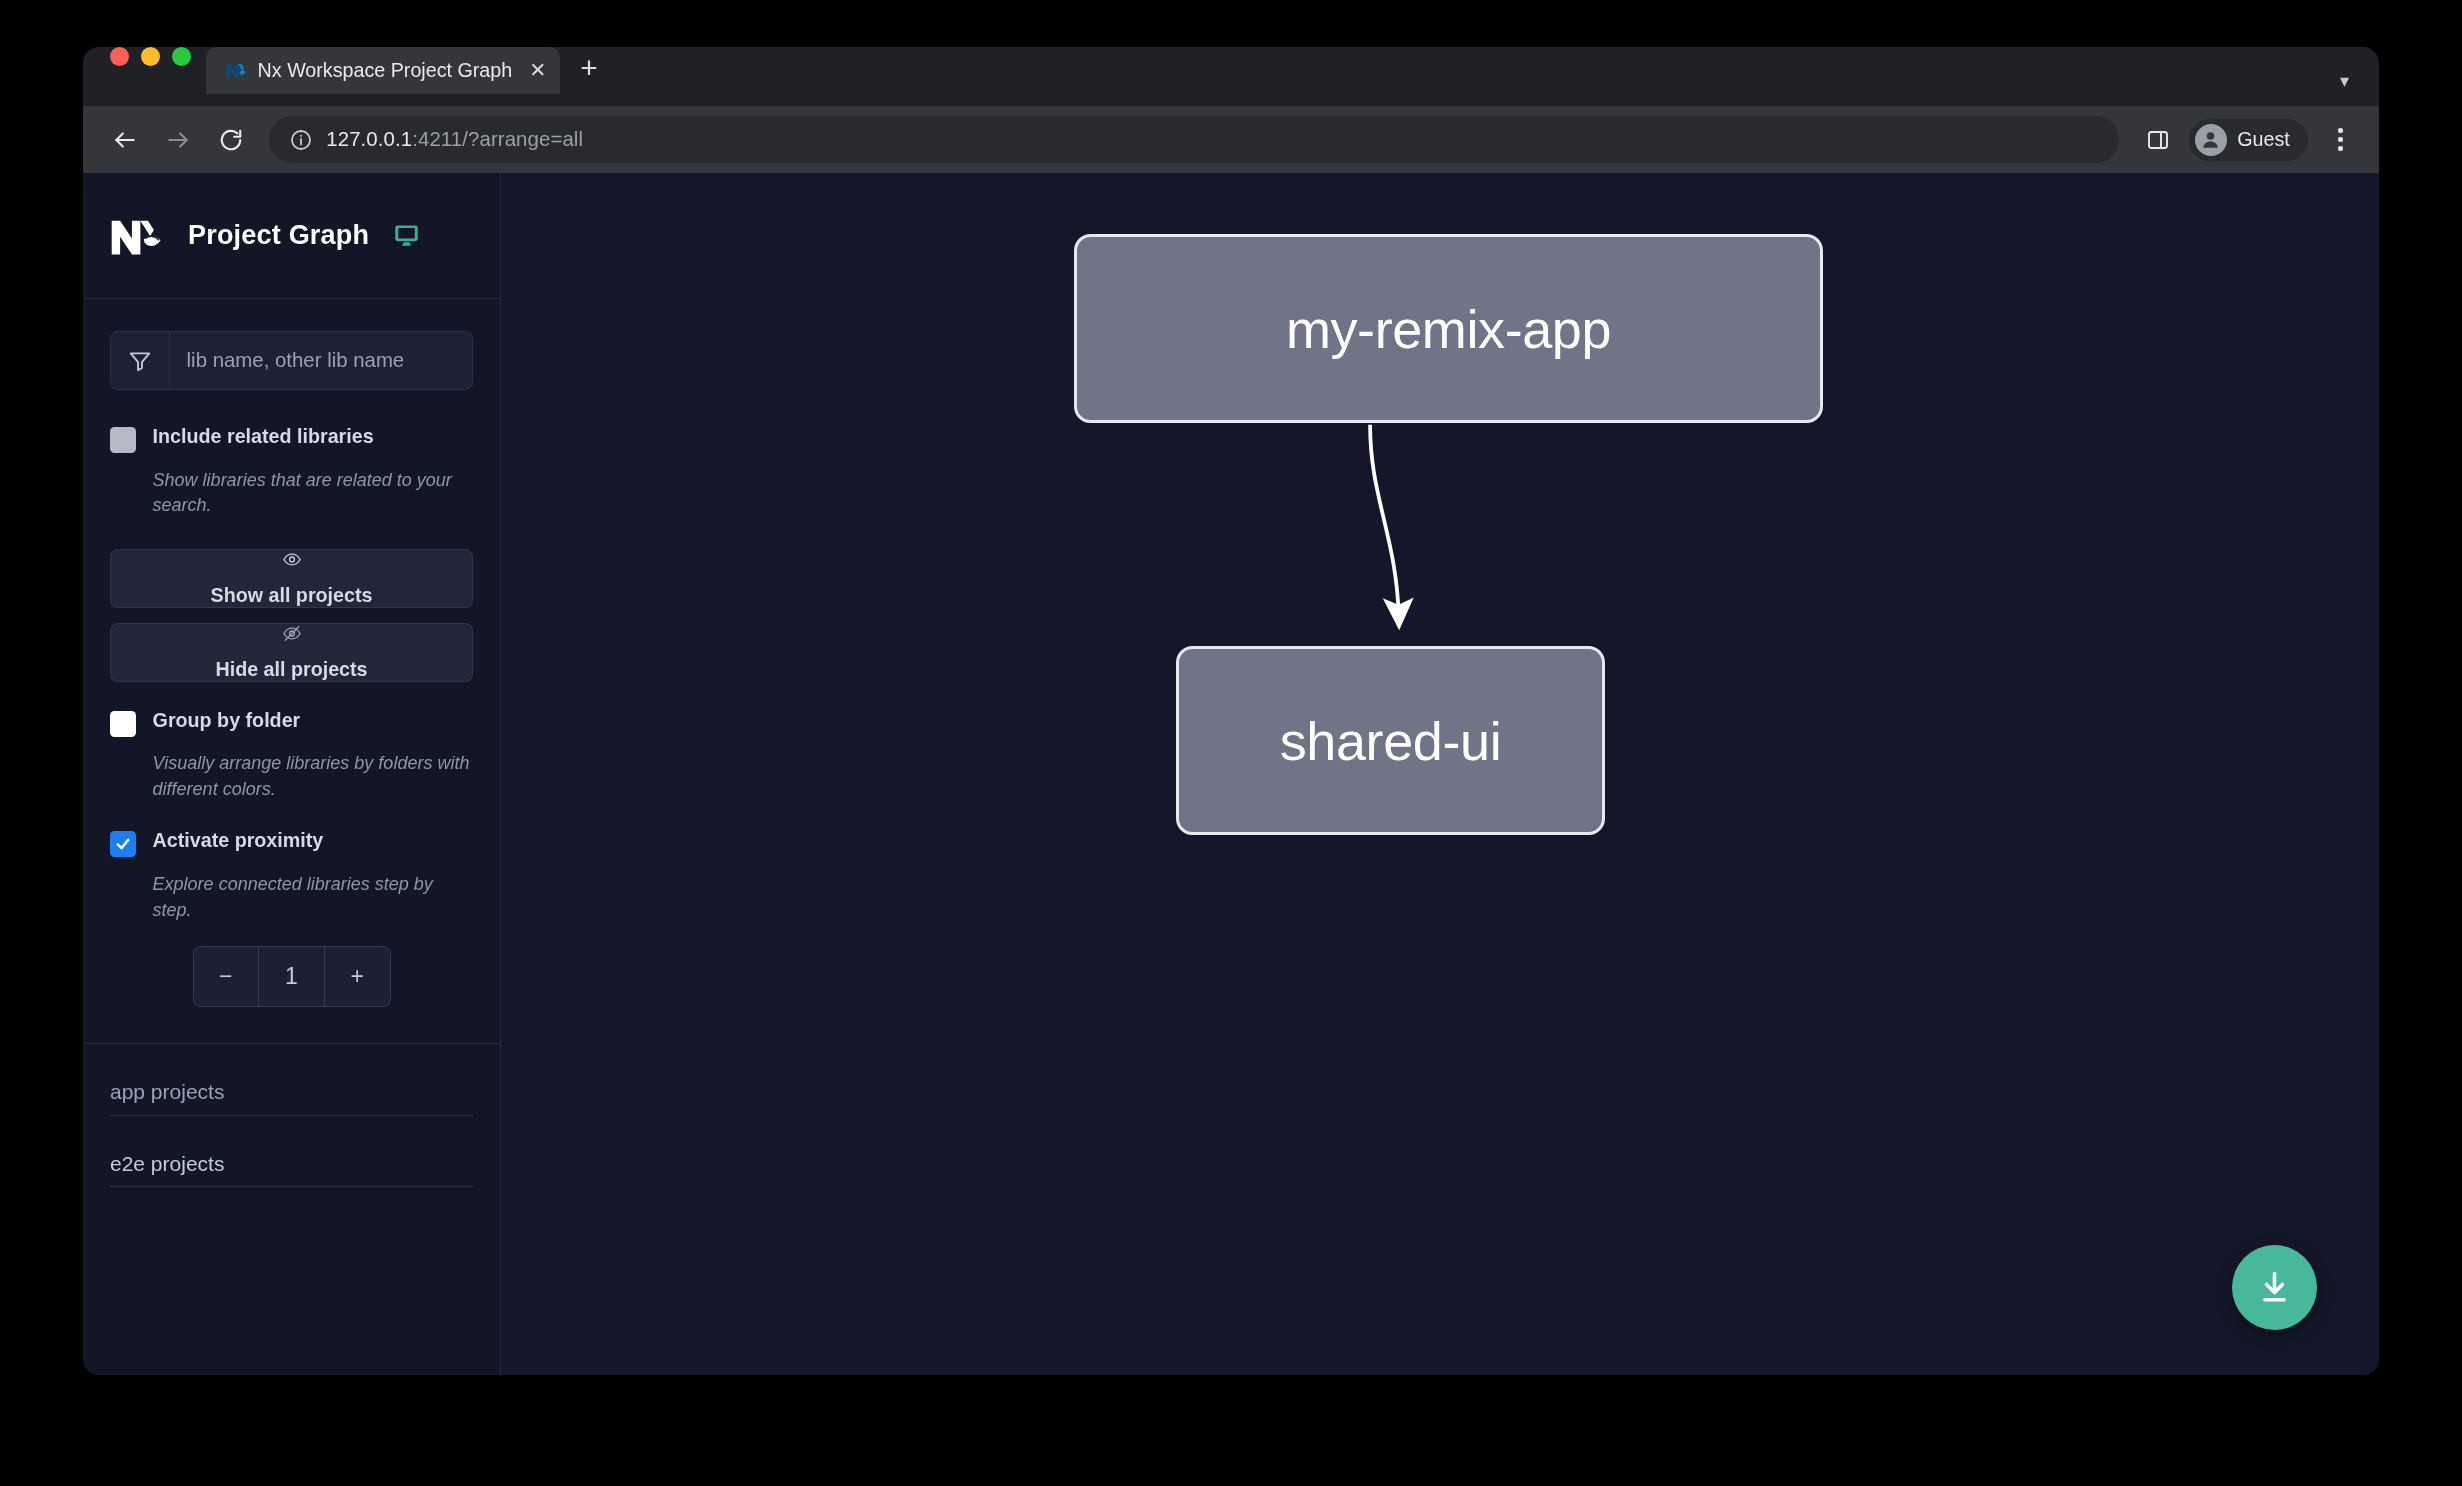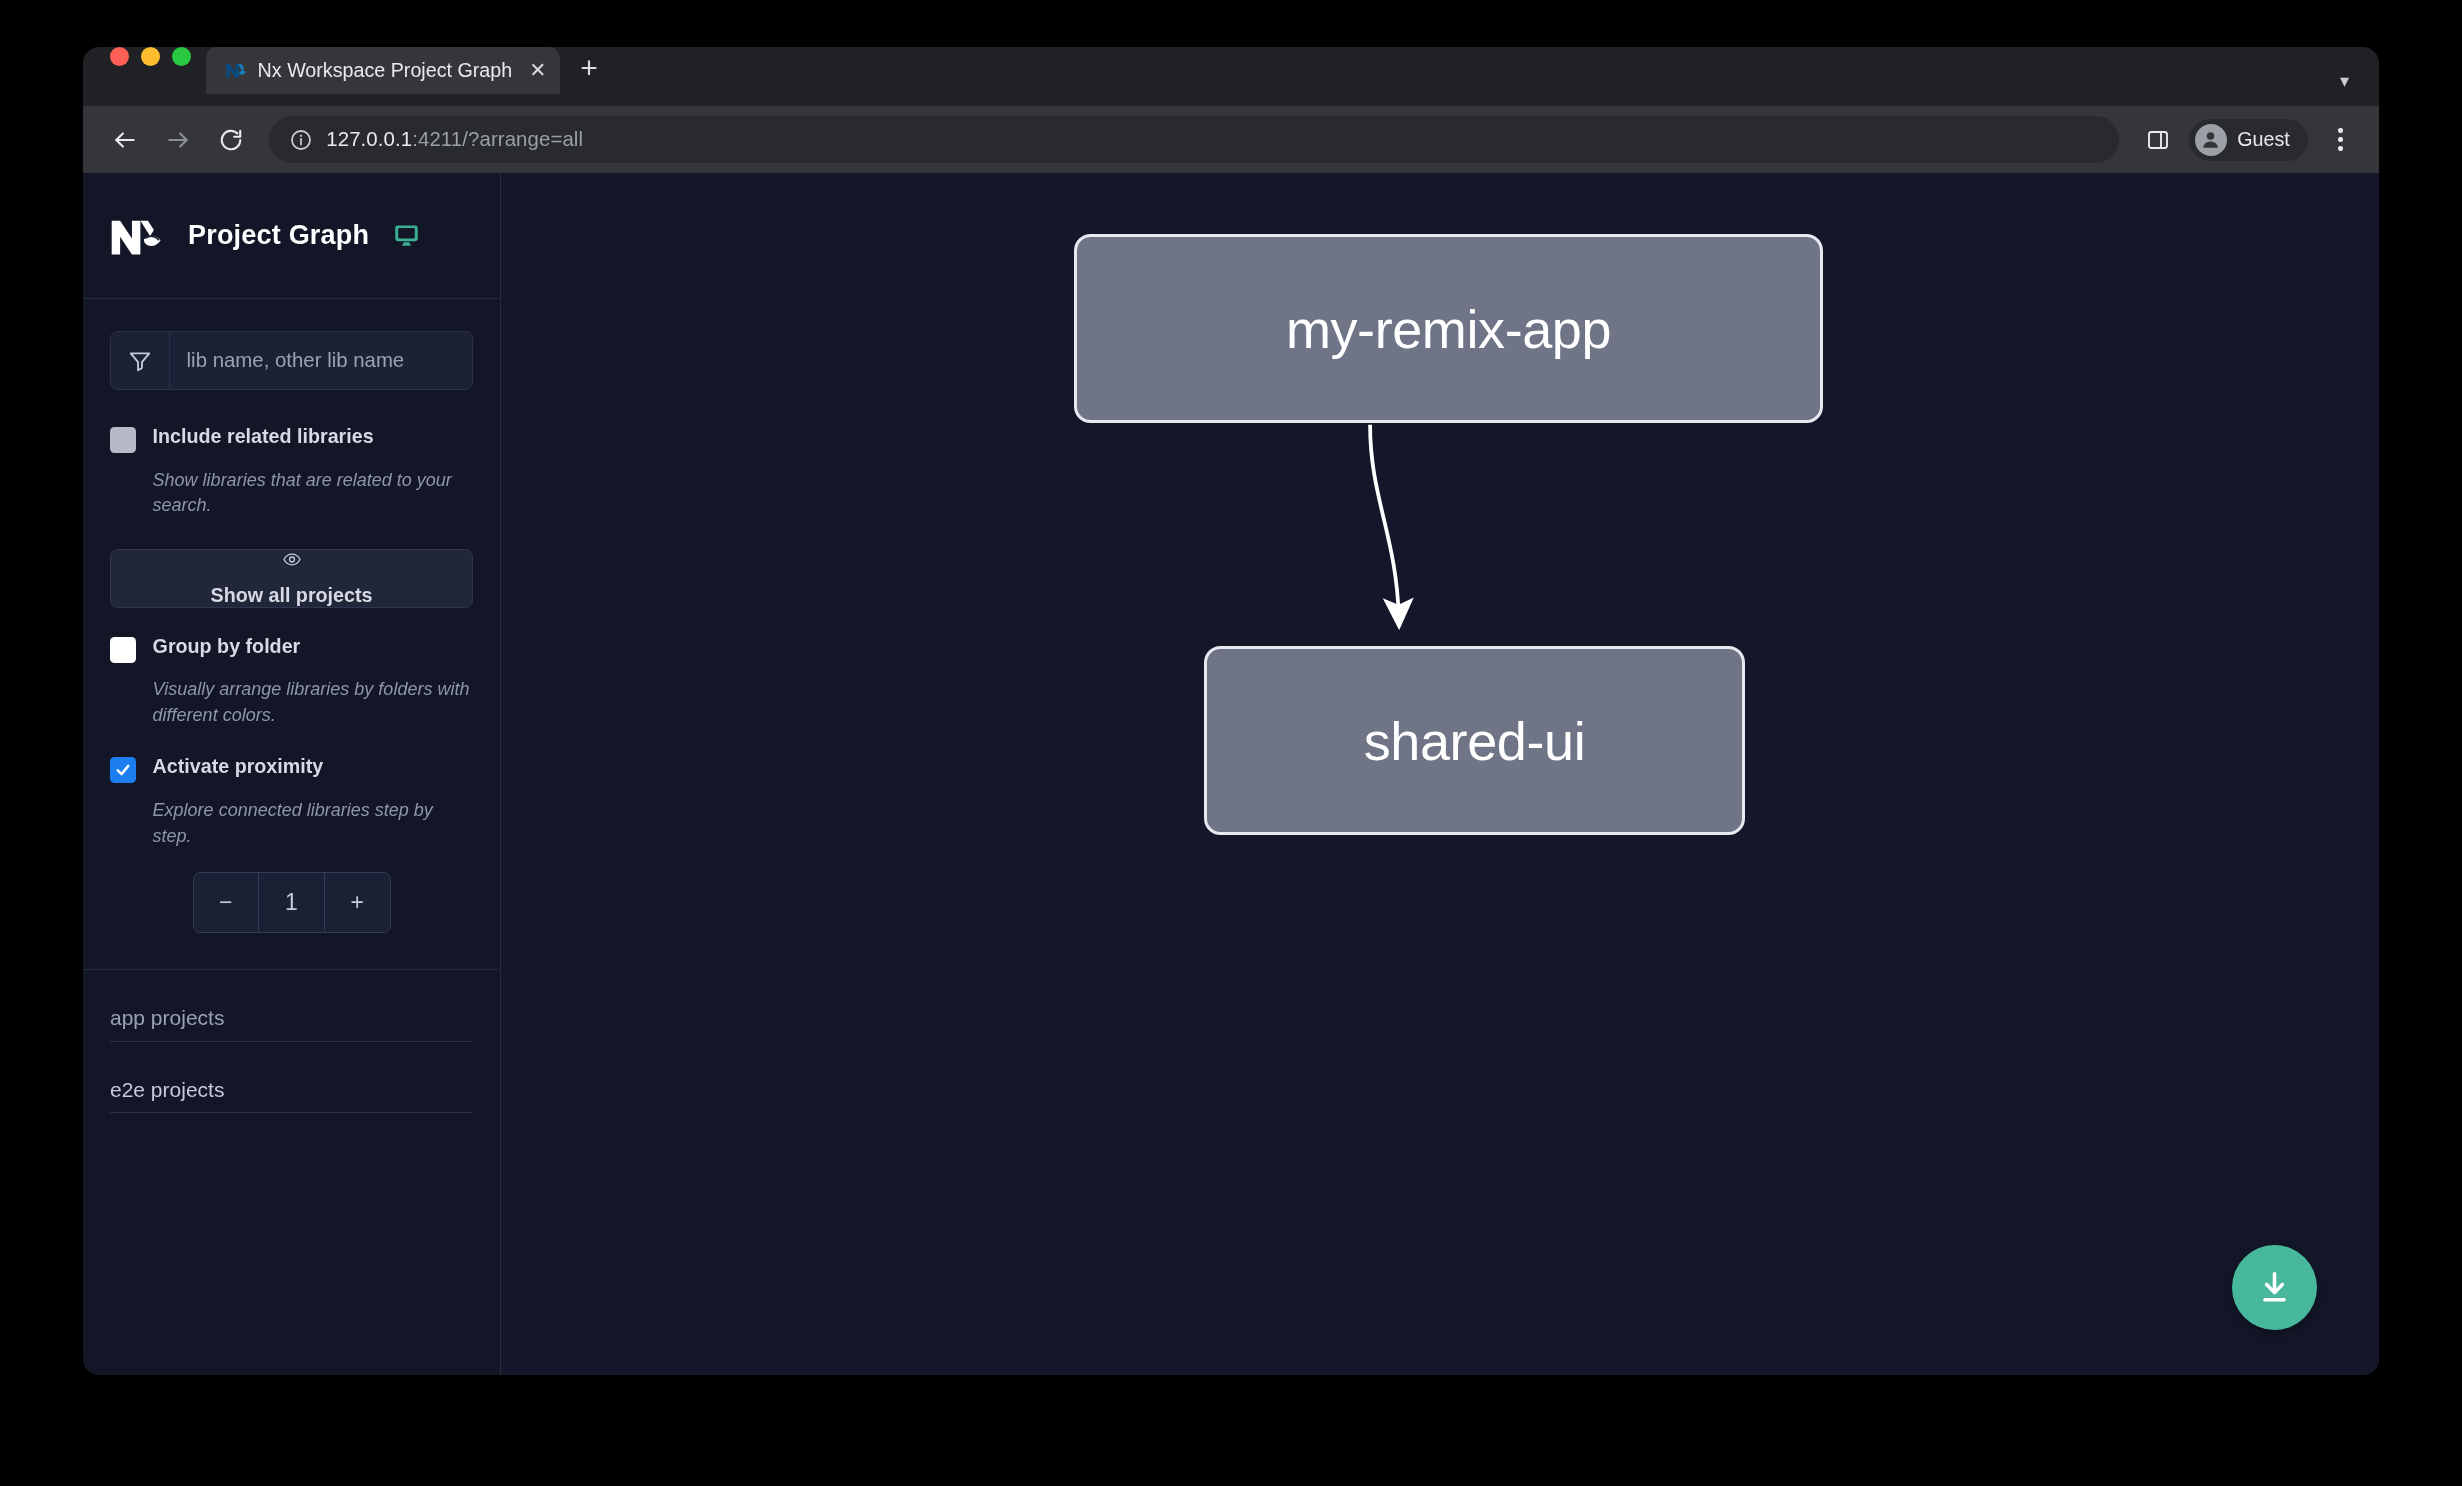--- a/index.html
+++ b/index.html
@@ -396,6 +396,14 @@
         <span class="sb-button-label">Show all projects</span>
       </div>
 
+      <div class="sb-button" style="margin-top:15px">
+        <svg width="26" height="26" viewBox="0 0 24 24" fill="none" stroke="#9aa2b5" stroke-width="1.7">
+          <path d="M1.8 12S5.6 5.2 12 5.2 22.2 12 22.2 12 18.4 18.8 12 18.8 1.8 12 1.8 12z"></path>
+          <circle cx="12" cy="12" r="3.1"></circle>
+          <line x1="3.5" y1="20.5" x2="20.5" y2="3.5" stroke-linecap="round"></line>
+        </svg>
+        <span class="sb-button-label">Hide all projects</span>
+      </div>
 
       <div class="check-row">
         <span class="cb cb-unchecked-white"></span>

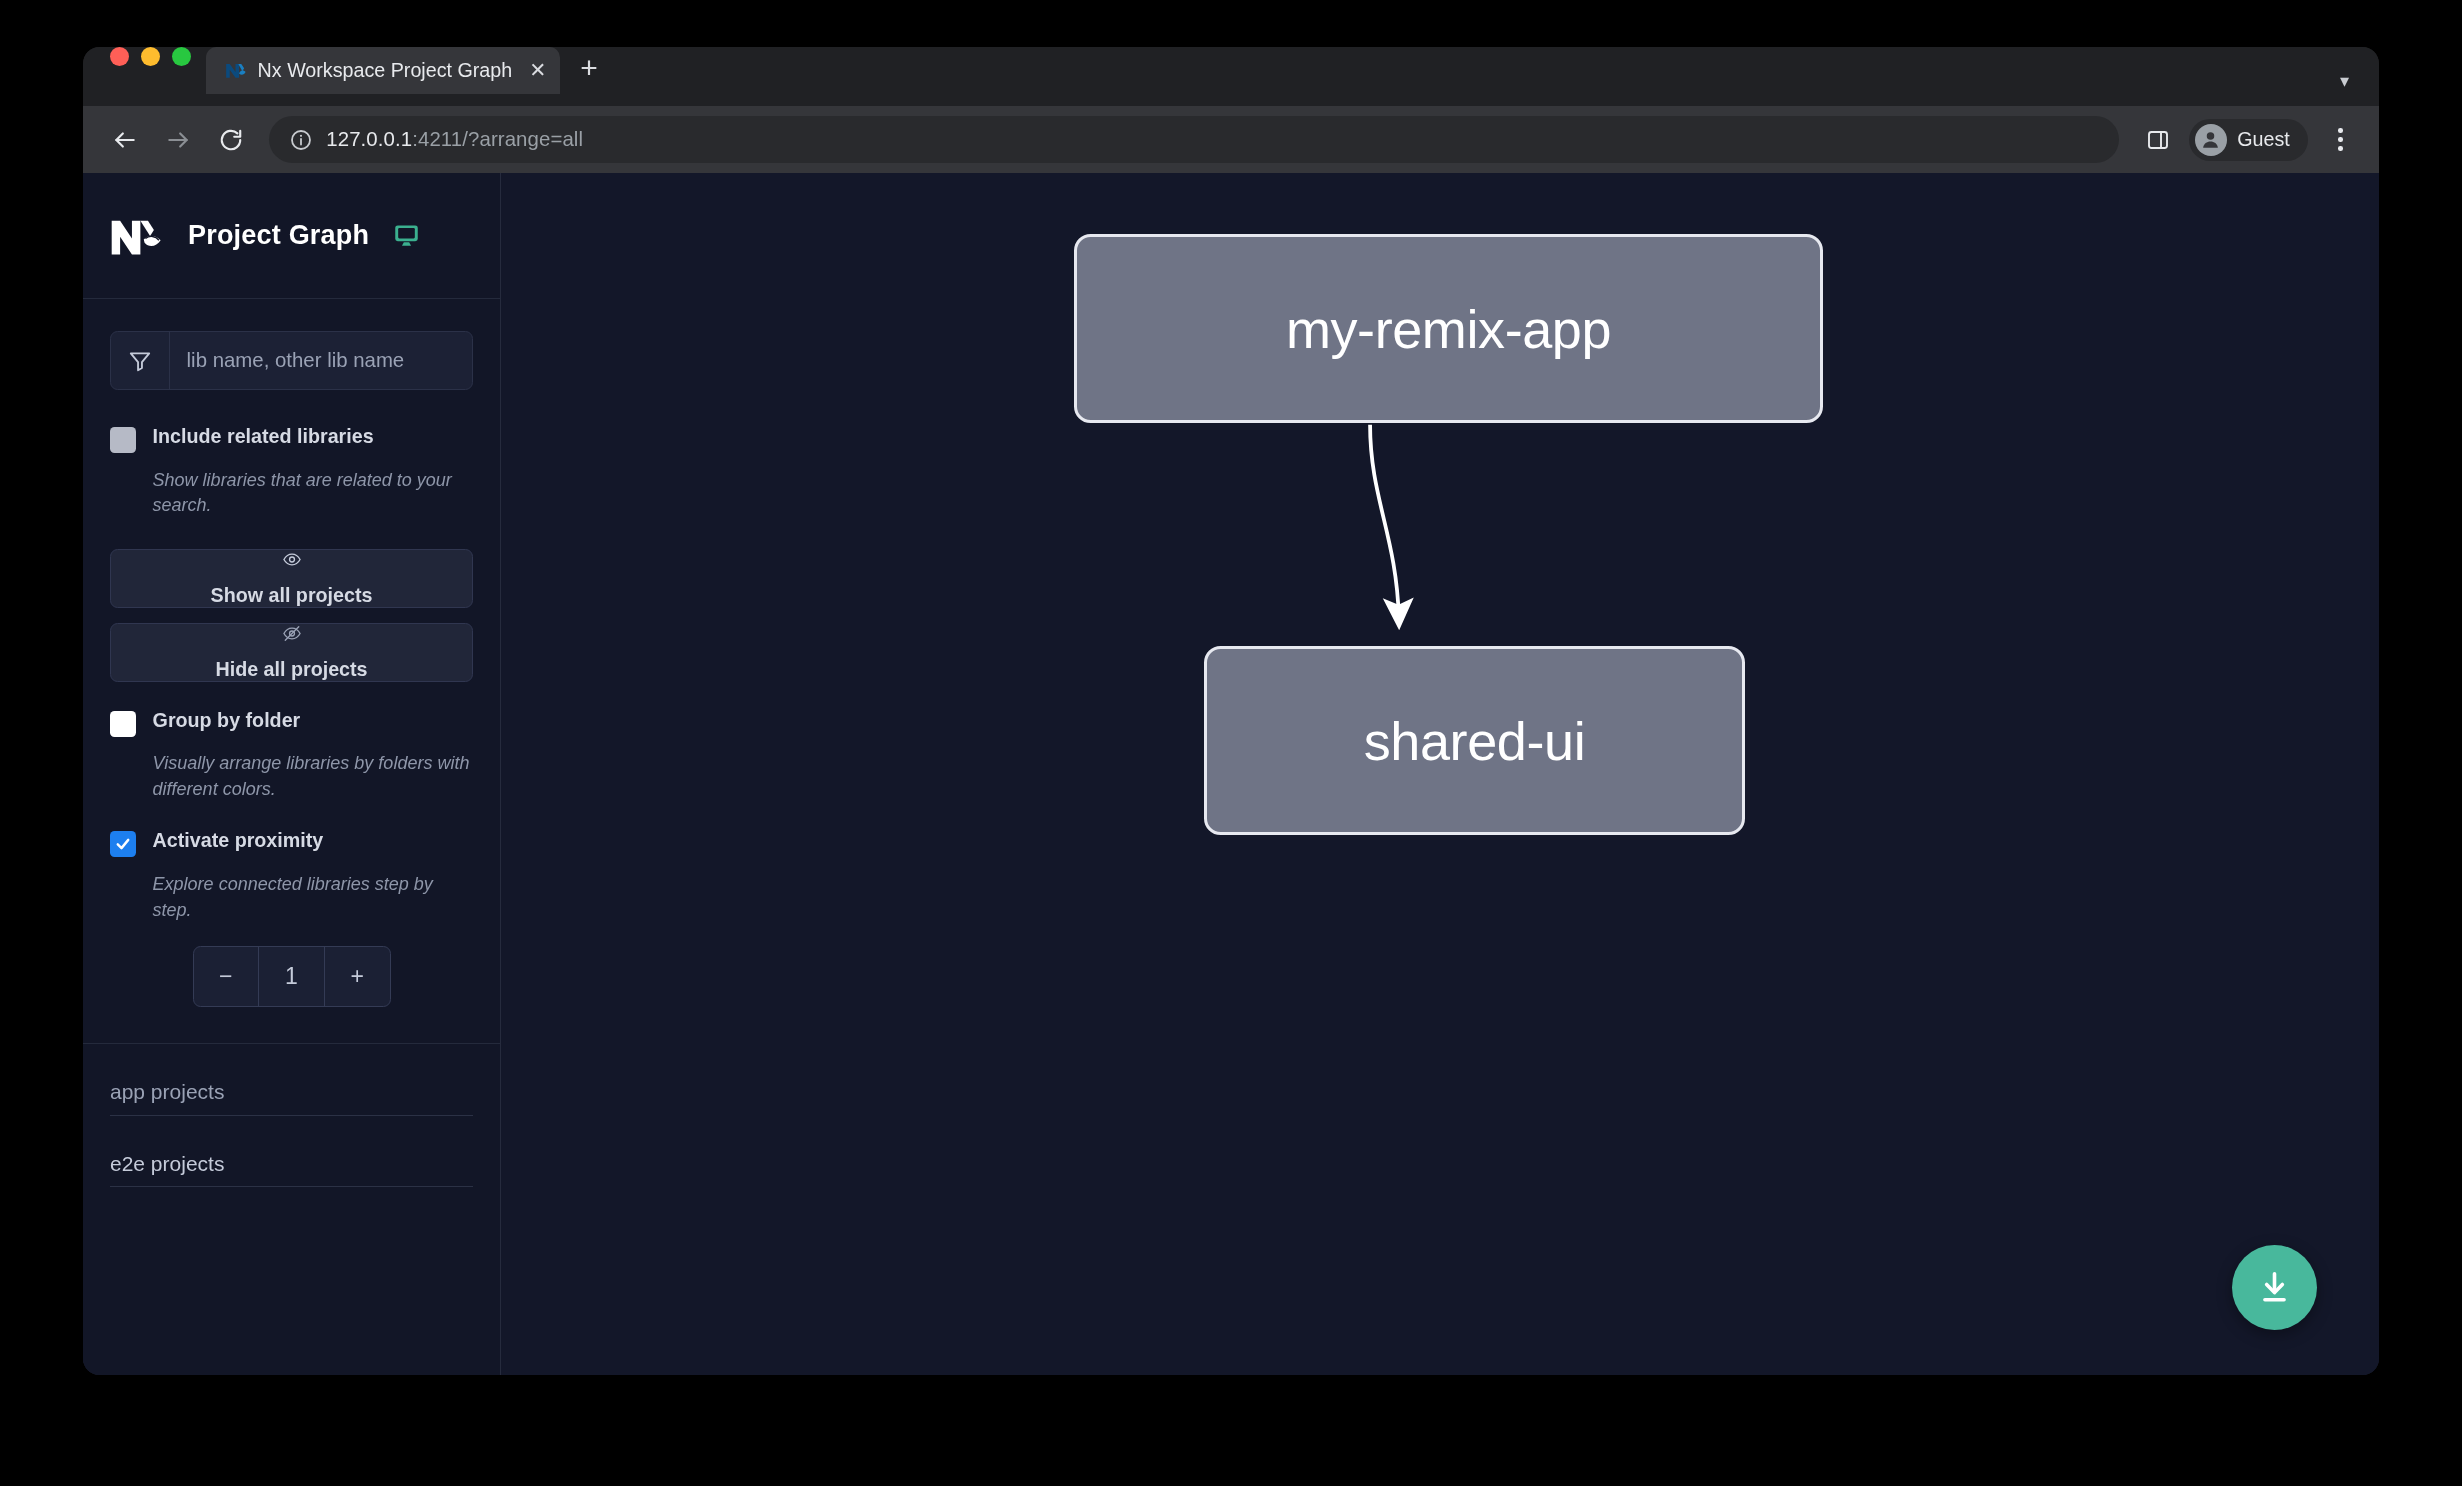--- a/index.html
+++ b/index.html
@@ -253,8 +253,8 @@
     width: 749px; height: 189px;
   }
   #node-shared-ui {
-    left: 681px; top: 473px;
-    width: 541px; height: 189px;
+    left: 653px; top: 473px;
+    width: 429px; height: 189px;
   }
   #graph-edges {
     position: absolute; left: 0; top: 0;

